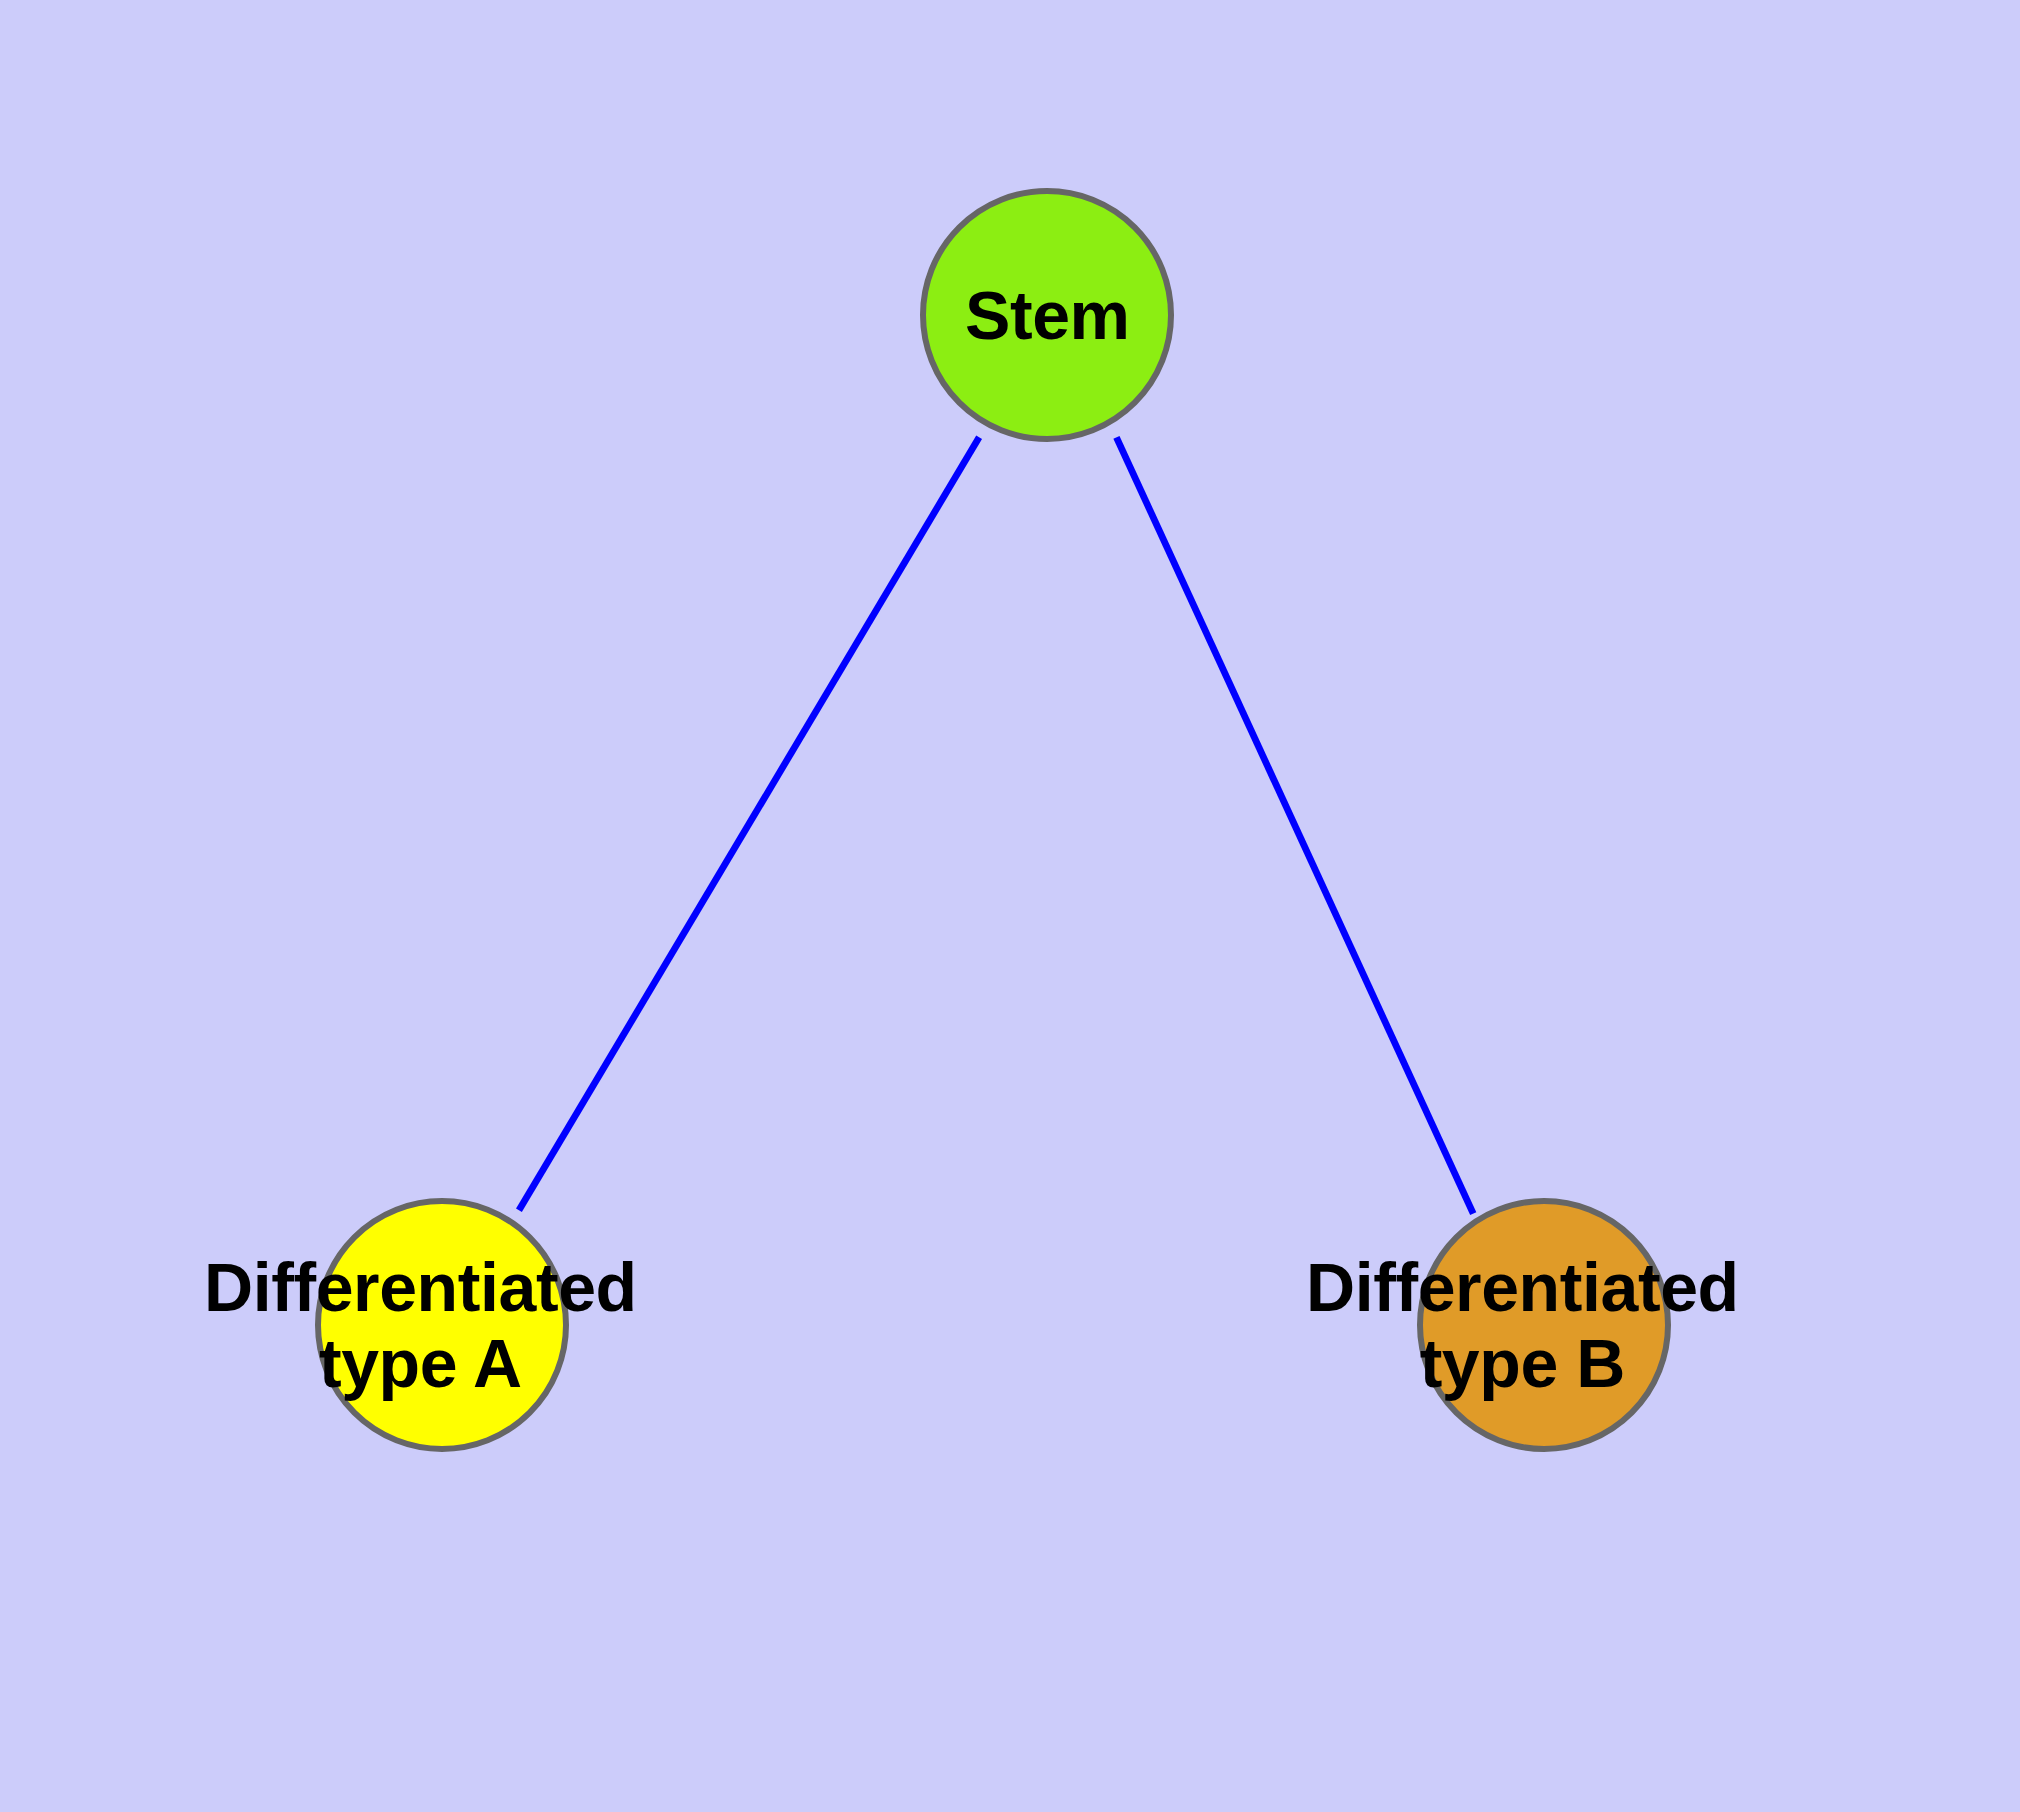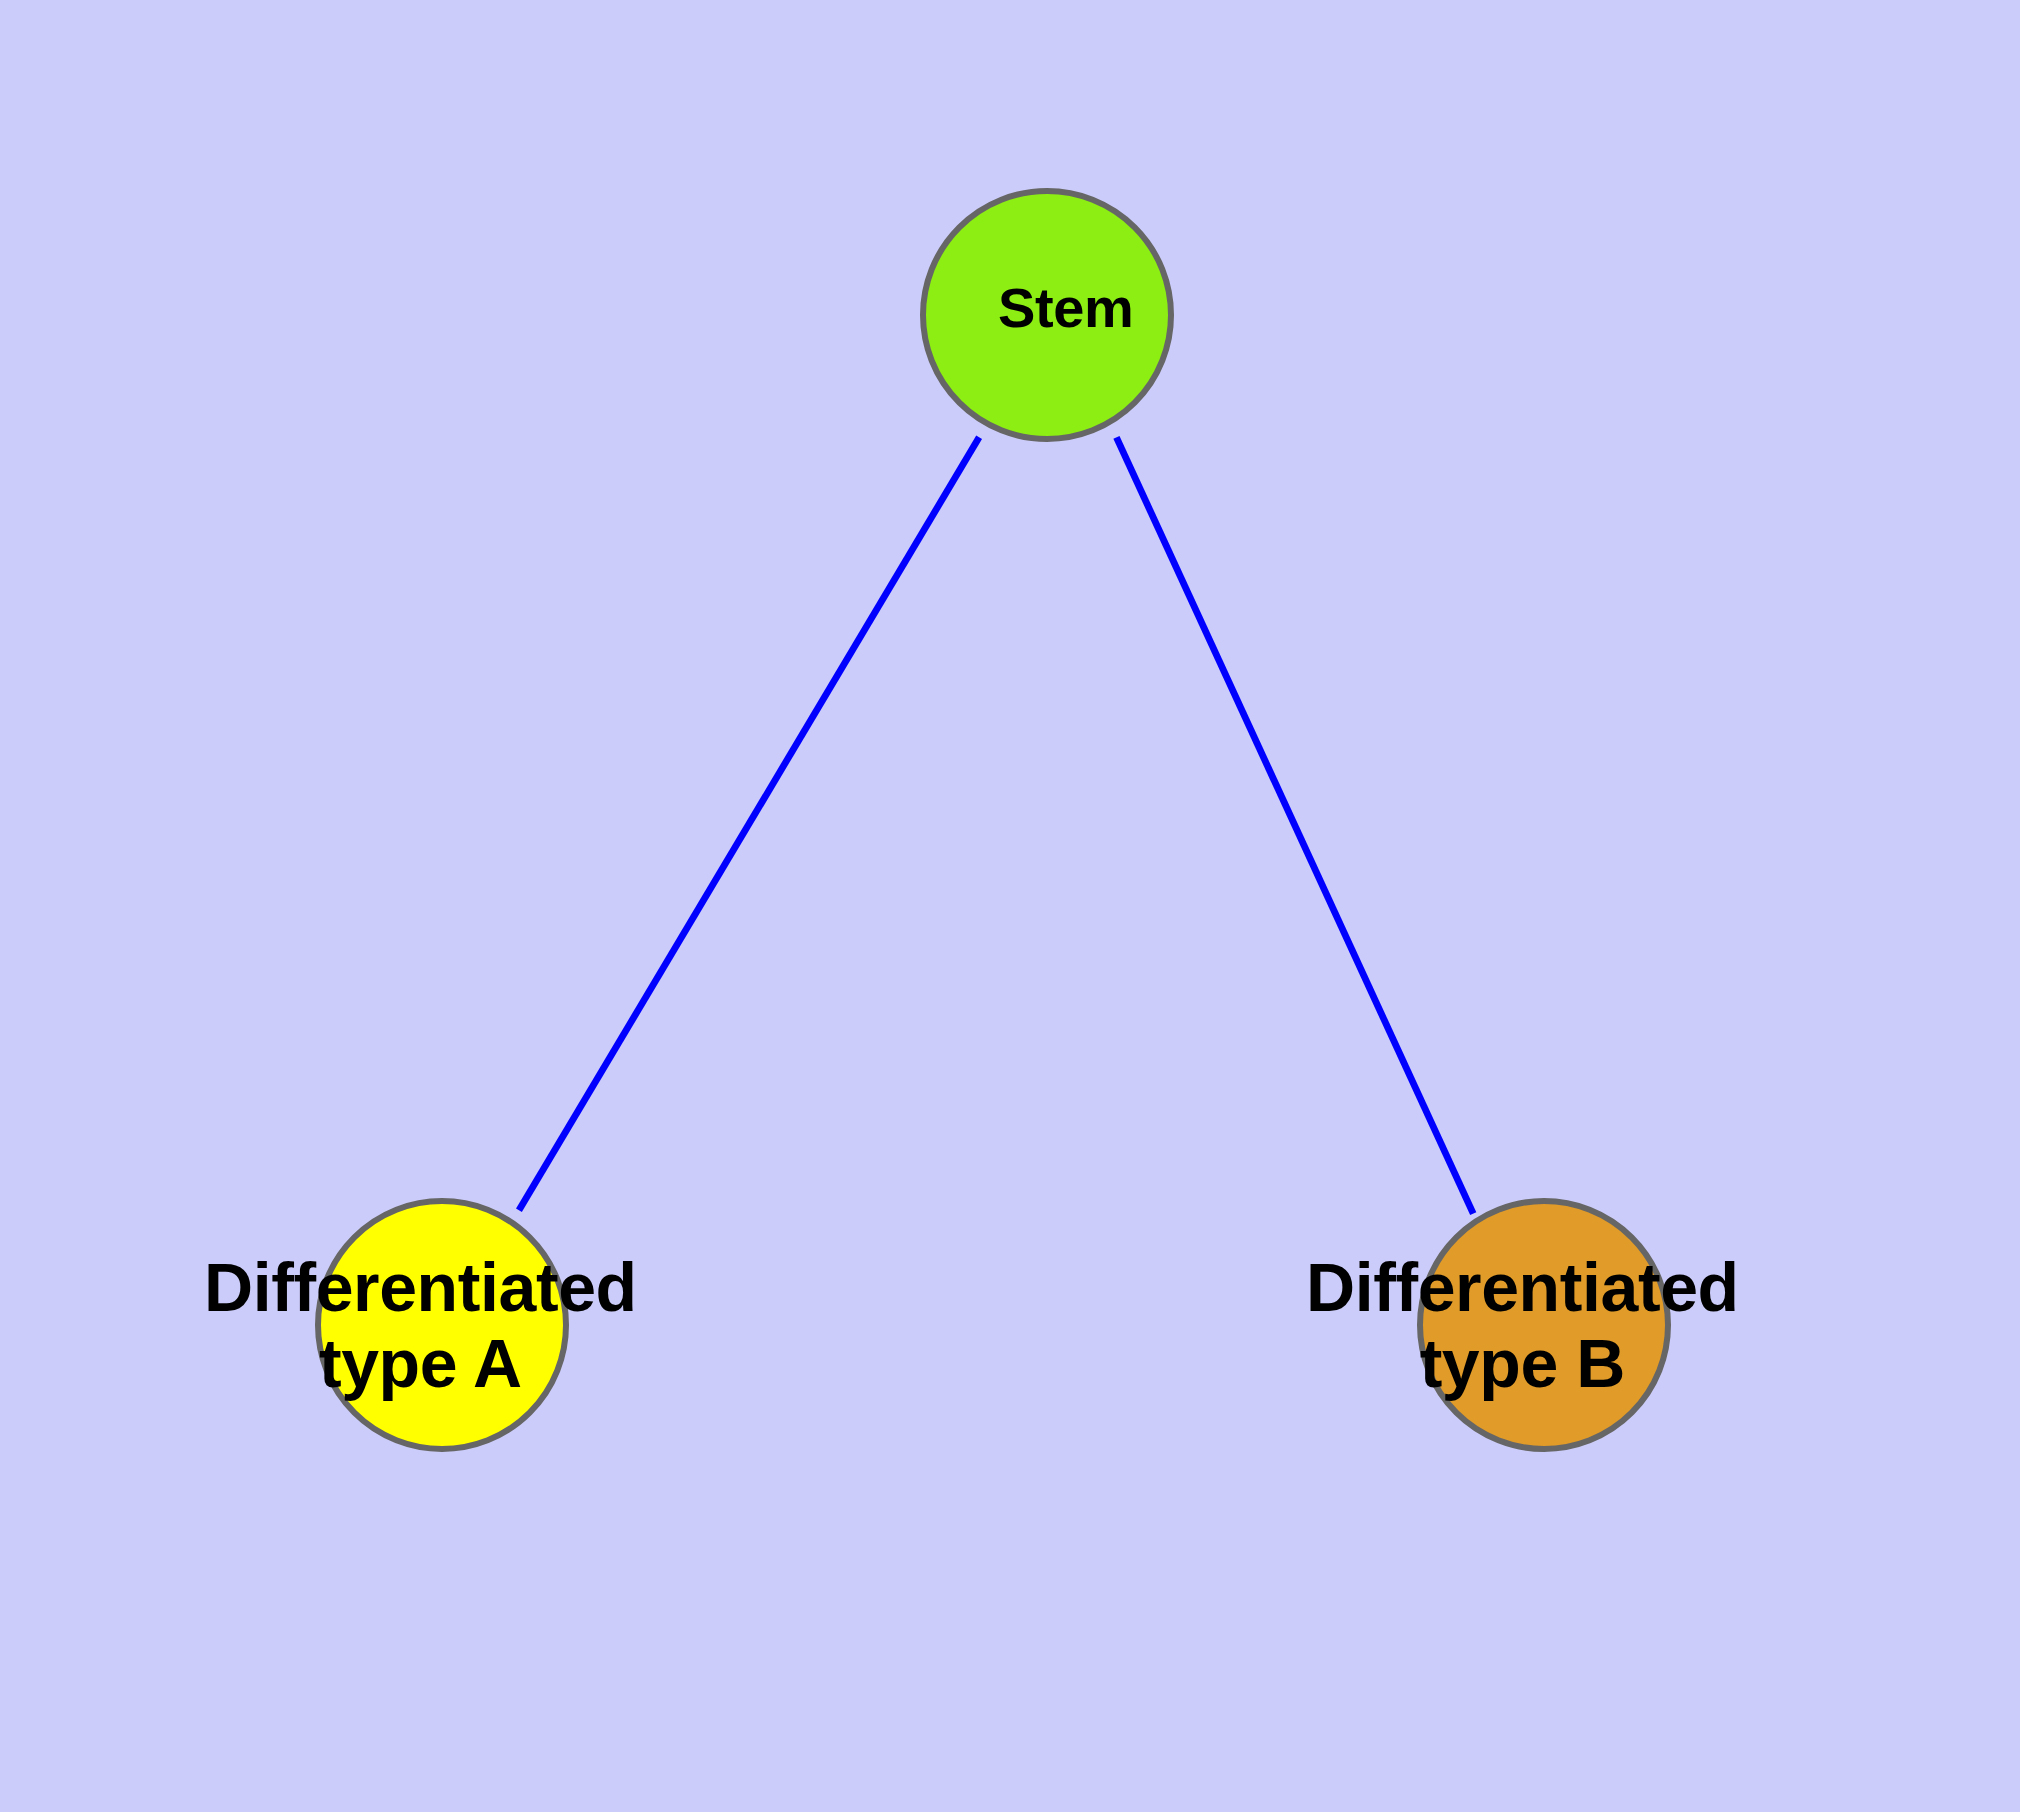--- a/index.html
+++ b/index.html
@@ -59,7 +59,7 @@
   <div class="node" style="left: 315px; top: 1198px; width: 254px; height: 254px; background: rgb(255, 255, 0); border-color: rgb(102, 102, 102);"></div>
   <div class="node" style="left: 1417px; top: 1198px; width: 254px; height: 254px; background: rgb(224, 155, 40); border-color: rgb(102, 102, 102);"></div>
 
-  <div class="node-label" style="font-size: 56px; color: rgb(0, 0, 0); left: 998px; top: 277px; width: auto; transform: none;">Stem</div>
+  <div class="node-label" style="font-size: 68px; color: rgb(0, 0, 0); left: 965px; top: 277px; width: auto; transform: none;">Stem</div>
   <div class="node-label" style="font-size: 68px; color: rgb(0, 0, 0); left: 204px; top: 1249px; width: auto; transform: none;">Differentiated
 type A</div>
   <div class="node-label" style="font-size: 68px; color: rgb(0, 0, 0); left: 1306px; top: 1249px; width: auto; transform: none;">Differentiated

